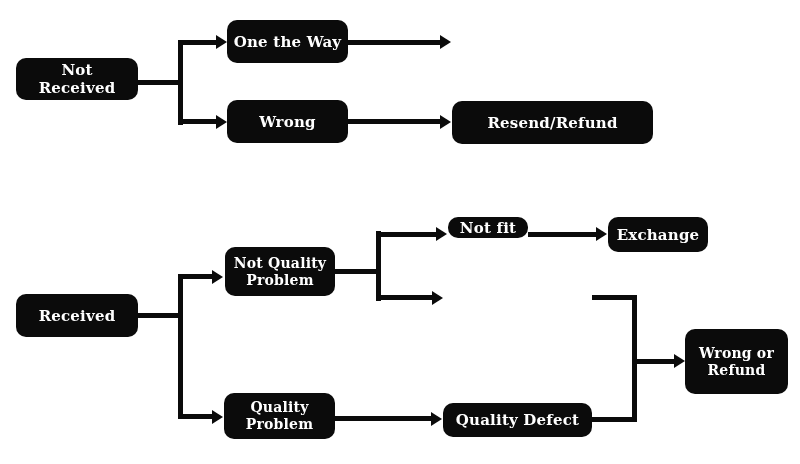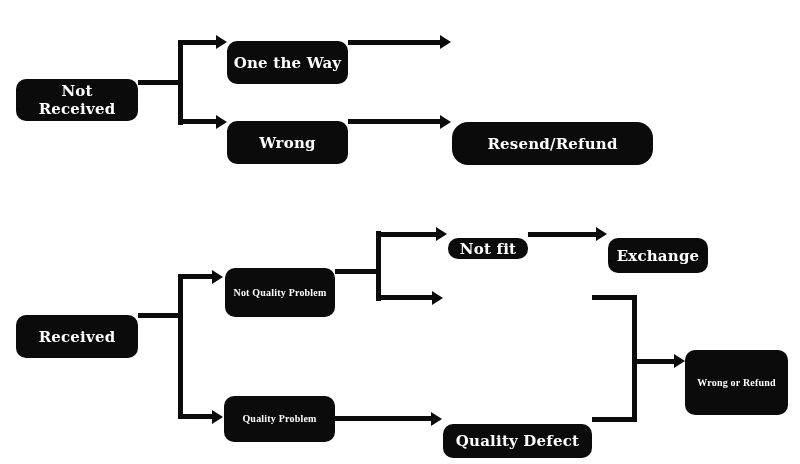--- a/index.html
+++ b/index.html
@@ -29,7 +29,6 @@
     letter-spacing:.2px;
     box-sizing:border-box;
     padding:6px 6px;
-    margin-top:21px;
   }
   .node.small{font-size:10px;font-family:Liberation Serif, serif;}
   .hline,.vline{position:absolute;background:var(--connector);}

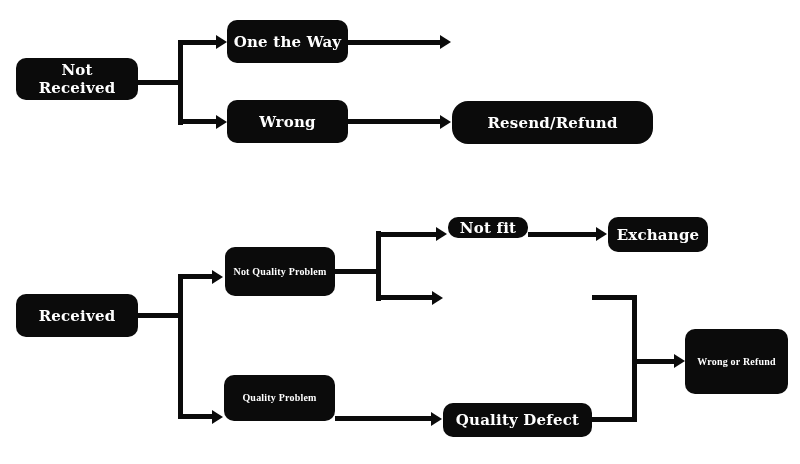--- a/index.html
+++ b/index.html
@@ -45,7 +45,7 @@
   #n-one-the-way{left:227px;top:20px;width:121px;height:43px;}
   #n-lost{left:227px;top:100px;width:121px;height:43px;}
   #n-please-wait{left:452px;top:22px;width:201px;height:43px;}
-  #n-resend-refund{left:452px;top:101px;width:201px;height:43px;border-radius:16px;}
+  #n-resend-refund{left:452px;top:101px;width:201px;height:43px;}
   
   #n-received{left:16px;top:294px;width:122px;height:43px;}
   #n-not-quality-problem{left:225px;top:247px;width:110px;height:49px;}

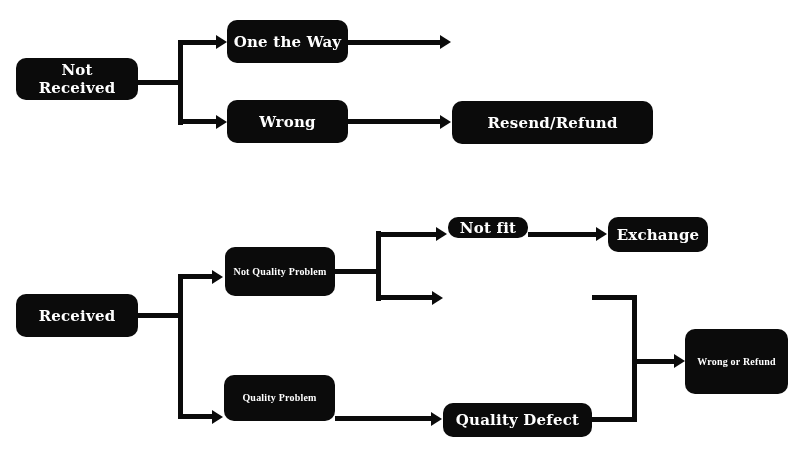--- a/index.html
+++ b/index.html
@@ -30,7 +30,7 @@
     box-sizing:border-box;
     padding:6px 6px;
   }
-  .node.small{font-size:10px;font-family:Liberation Serif, serif;}
+  .node.small{font-size:14px;}
   .hline,.vline{position:absolute;background:var(--connector);}
   .hline{height:5px;}
   .vline{width:5px;}

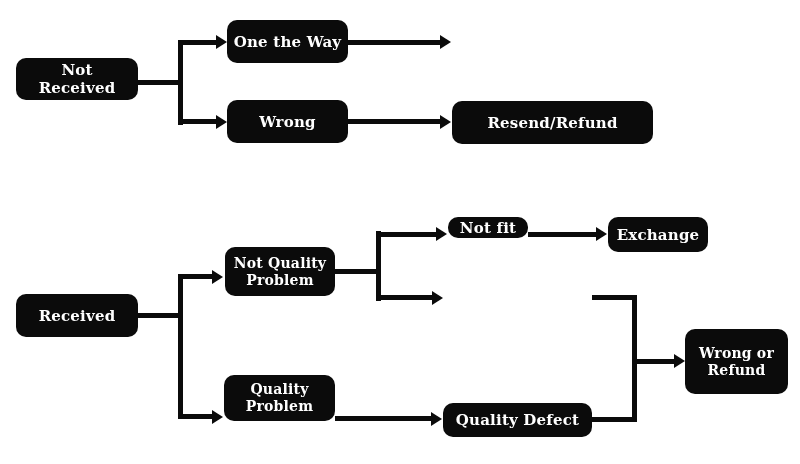--- a/index.html
+++ b/index.html
@@ -49,7 +49,7 @@
   
   #n-received{left:16px;top:294px;width:122px;height:43px;}
   #n-not-quality-problem{left:225px;top:247px;width:110px;height:49px;}
-  #n-quality-problem{left:224px;top:375px;width:111px;height:46px;}
+  #n-quality-problem{left:224px;top:393px;width:111px;height:46px;}
   #n-not-fit{left:448px;top:217px;width:80px;height:21px;}
   #n-exchange{left:608px;top:217px;width:100px;height:35px;}
   #n-wrong-delivery{left:444px;top:281px;width:148px;height:34px;}

